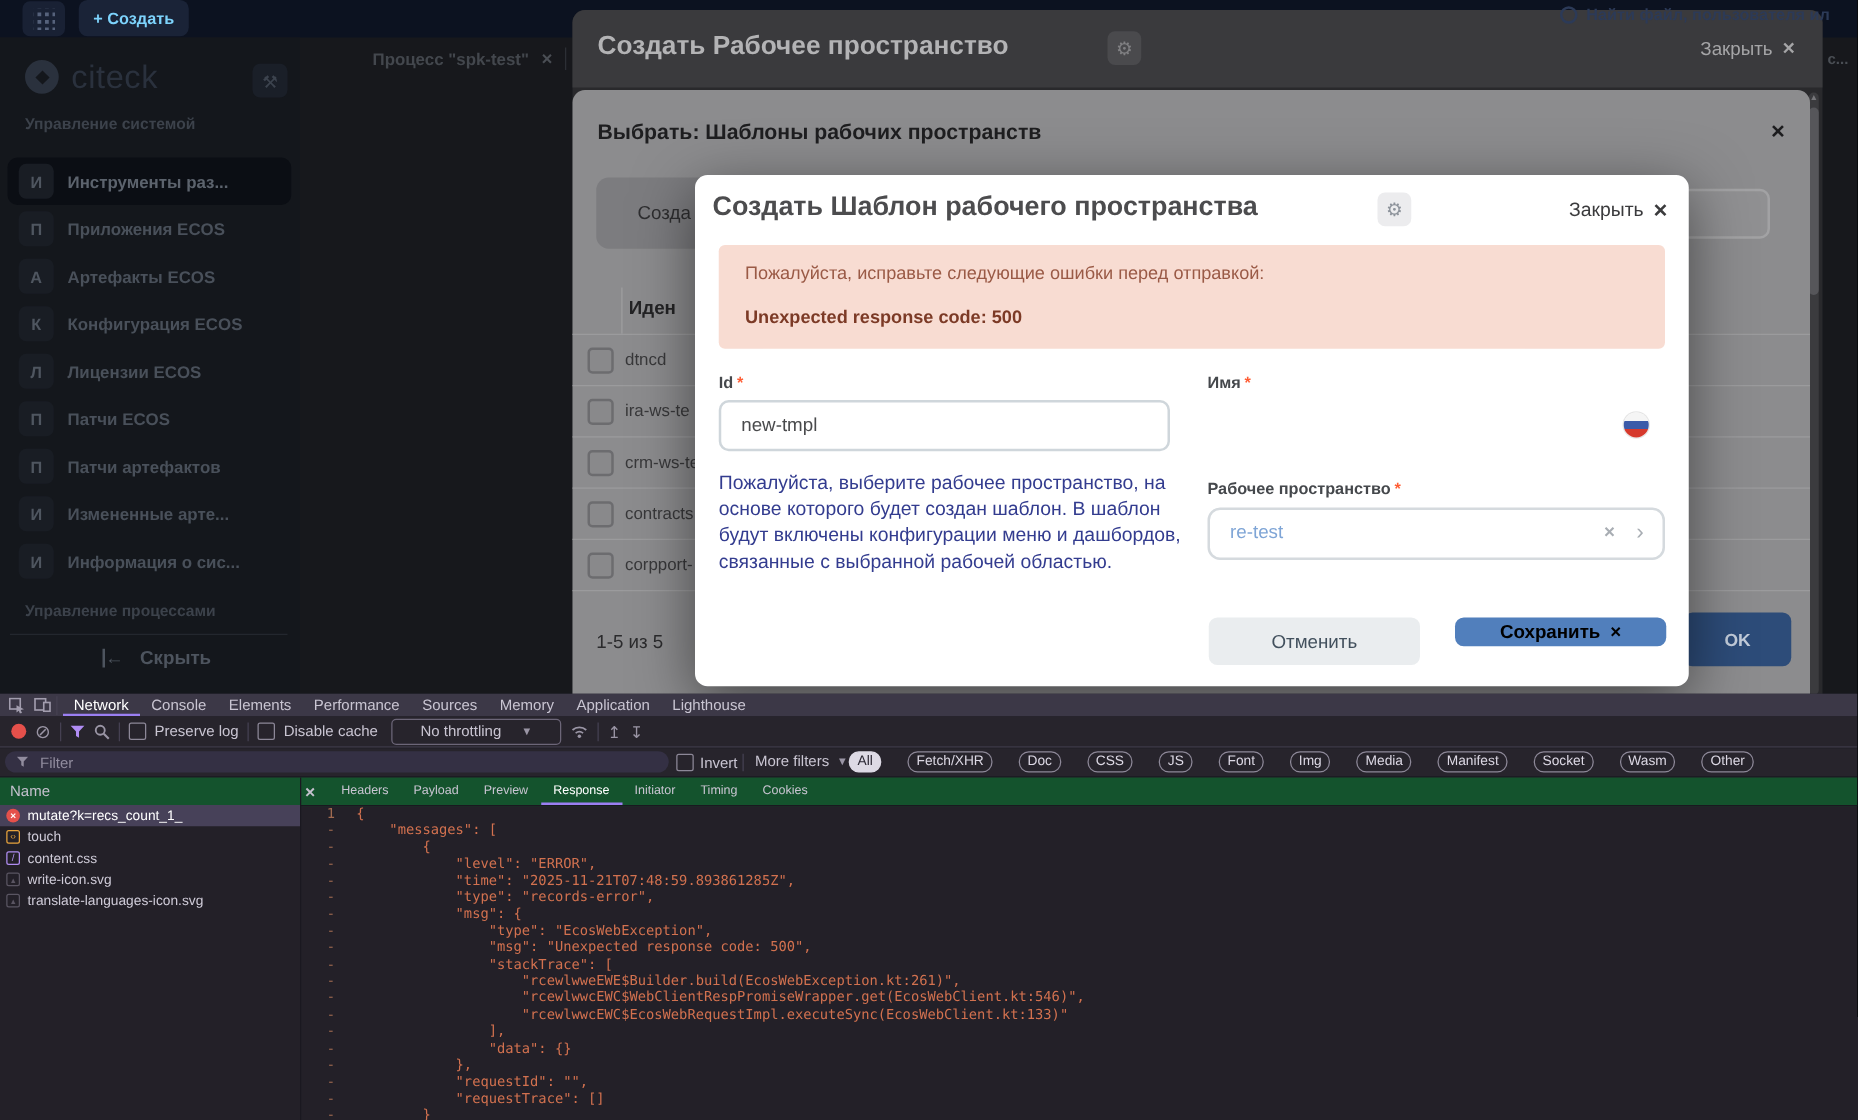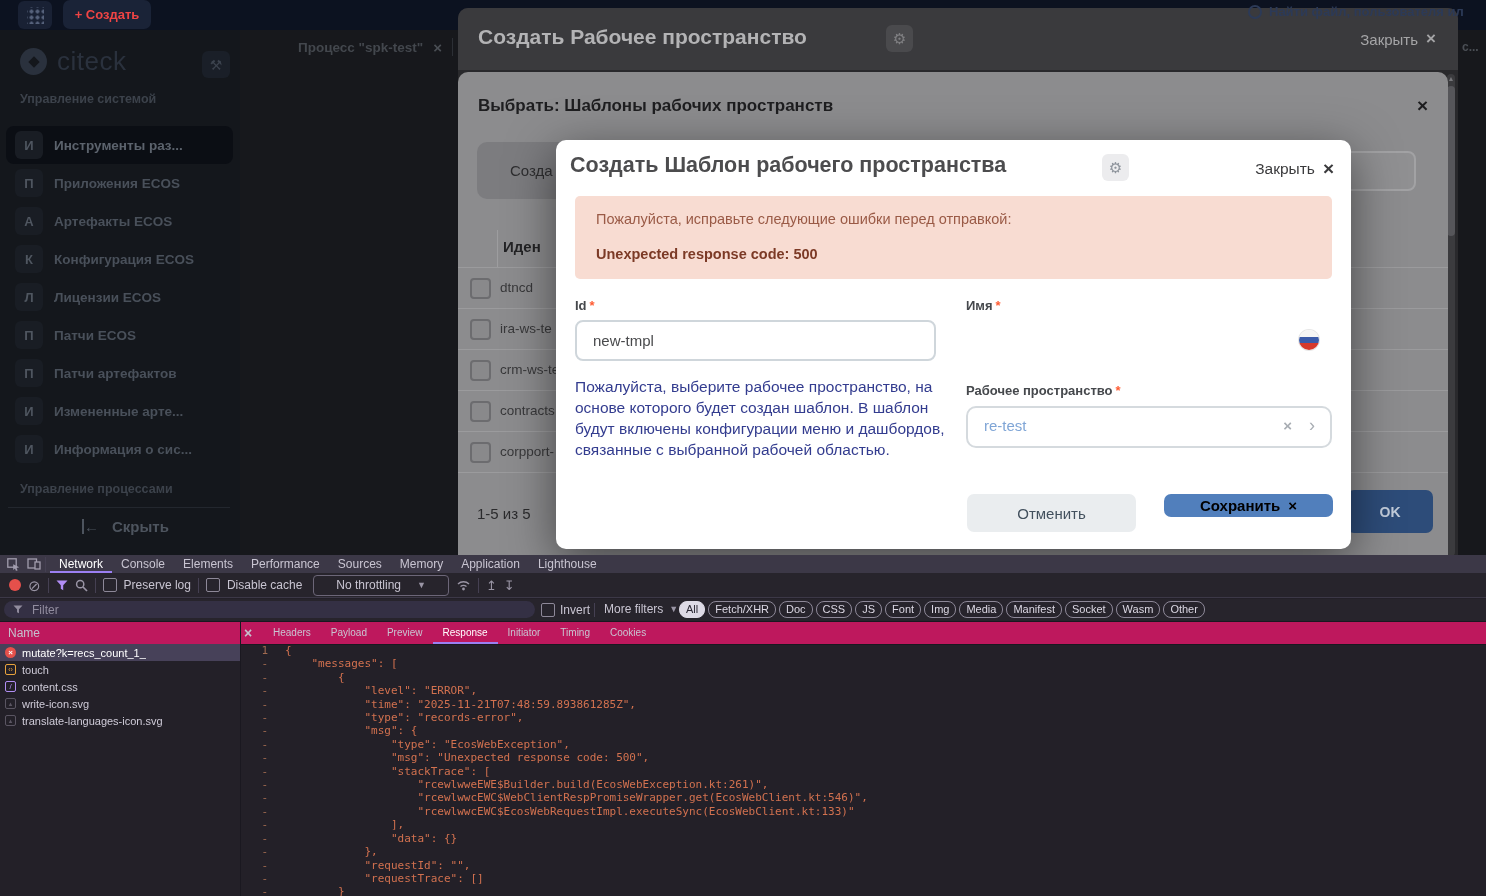--- a/index.html
+++ b/index.html
@@ -13,7 +13,7 @@
   .grid-dots{width:17px;height:17px;background-image:radial-gradient(#56627c 1.6px,transparent 1.8px);
              background-size:6px 6px;background-position:1.5px 1.5px}
   .create-btn{position:absolute;left:63px;top:0;width:88px;height:29px;border-radius:7px;background:#1a2337;
-              color:#ef4444;font-size:13px;font-weight:700;display:flex;align-items:center;justify-content:center}
+              color:#7dd3fc;font-size:13px;font-weight:700;display:flex;align-items:center;justify-content:center}
   .search-global{position:absolute;left:1248px;top:4px;display:flex;align-items:center;gap:7px;
                  color:#2c3a57;font-size:13px;font-weight:600;z-index:60;white-space:nowrap}
   .search-ring{width:10px;height:10px;border:2px solid #2c3a57;border-radius:50%;flex:none}

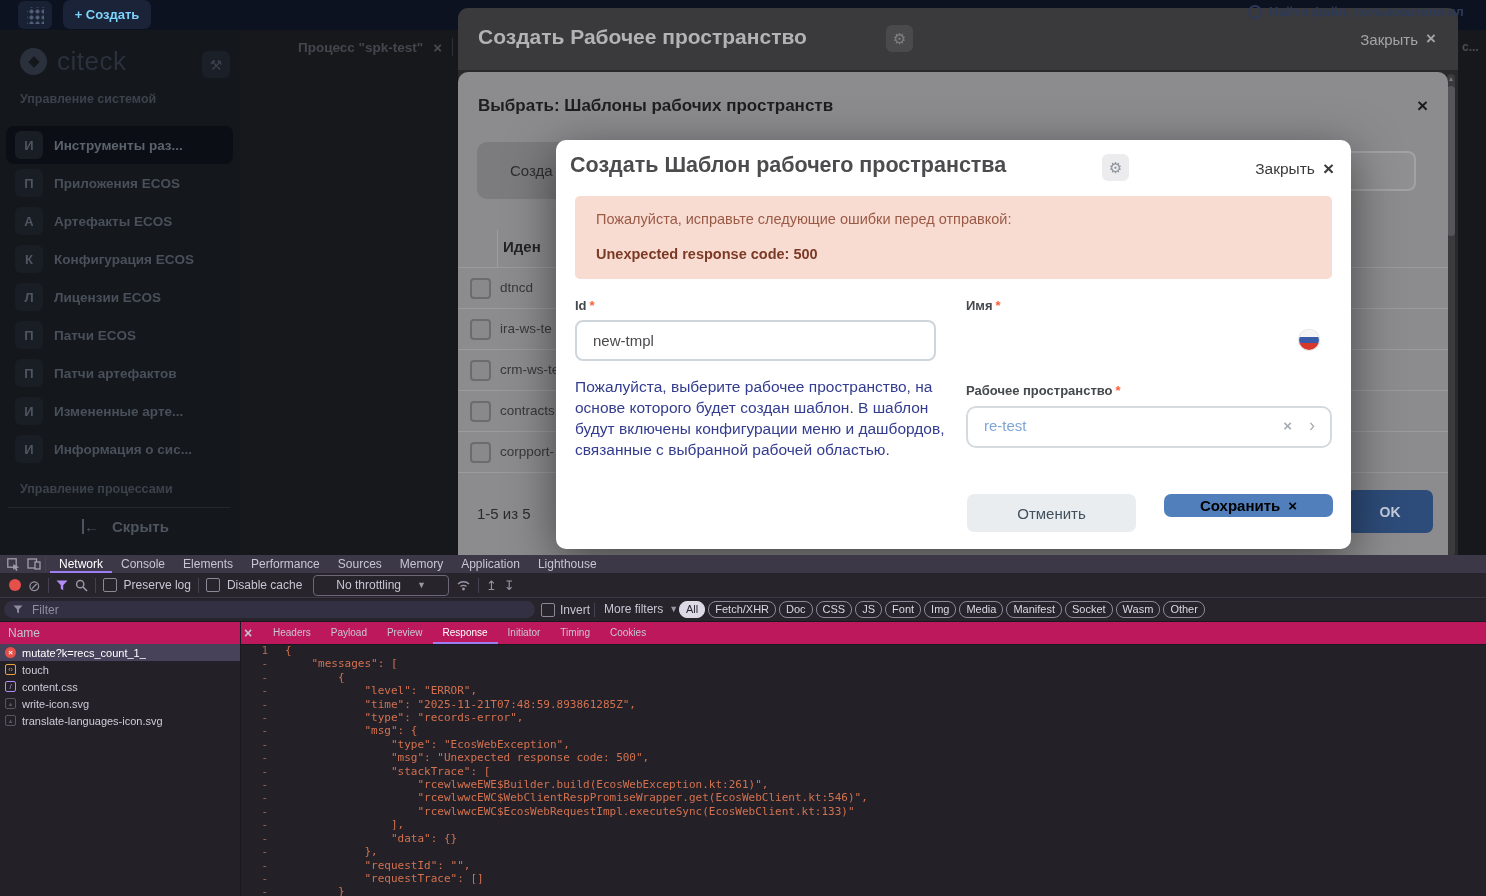--- a/index.html
+++ b/index.html
@@ -132,7 +132,7 @@
   .inv{position:absolute;left:541px;top:4px;display:flex;align-items:center;gap:5px}
   .fr-sep{position:absolute;left:594px;top:4px;width:1px;height:14px;background:#454052}
   .morefilters{position:absolute;left:604px;top:3px;display:flex;align-items:center;gap:6px}
-  .chips{position:absolute;left:679px;top:2px;display:flex;gap:3px}
+  .chips{position:absolute;left:679px;top:2px;display:flex;gap:21px}
   .chip{height:15px;line-height:15px;padding:0 6px;border:1px solid #8d8898;border-radius:8px;font-size:11px;
         color:#dcd8e4;white-space:nowrap}
   .chip.active{background:#dddae5;color:#2b2834;border-color:#dddae5}

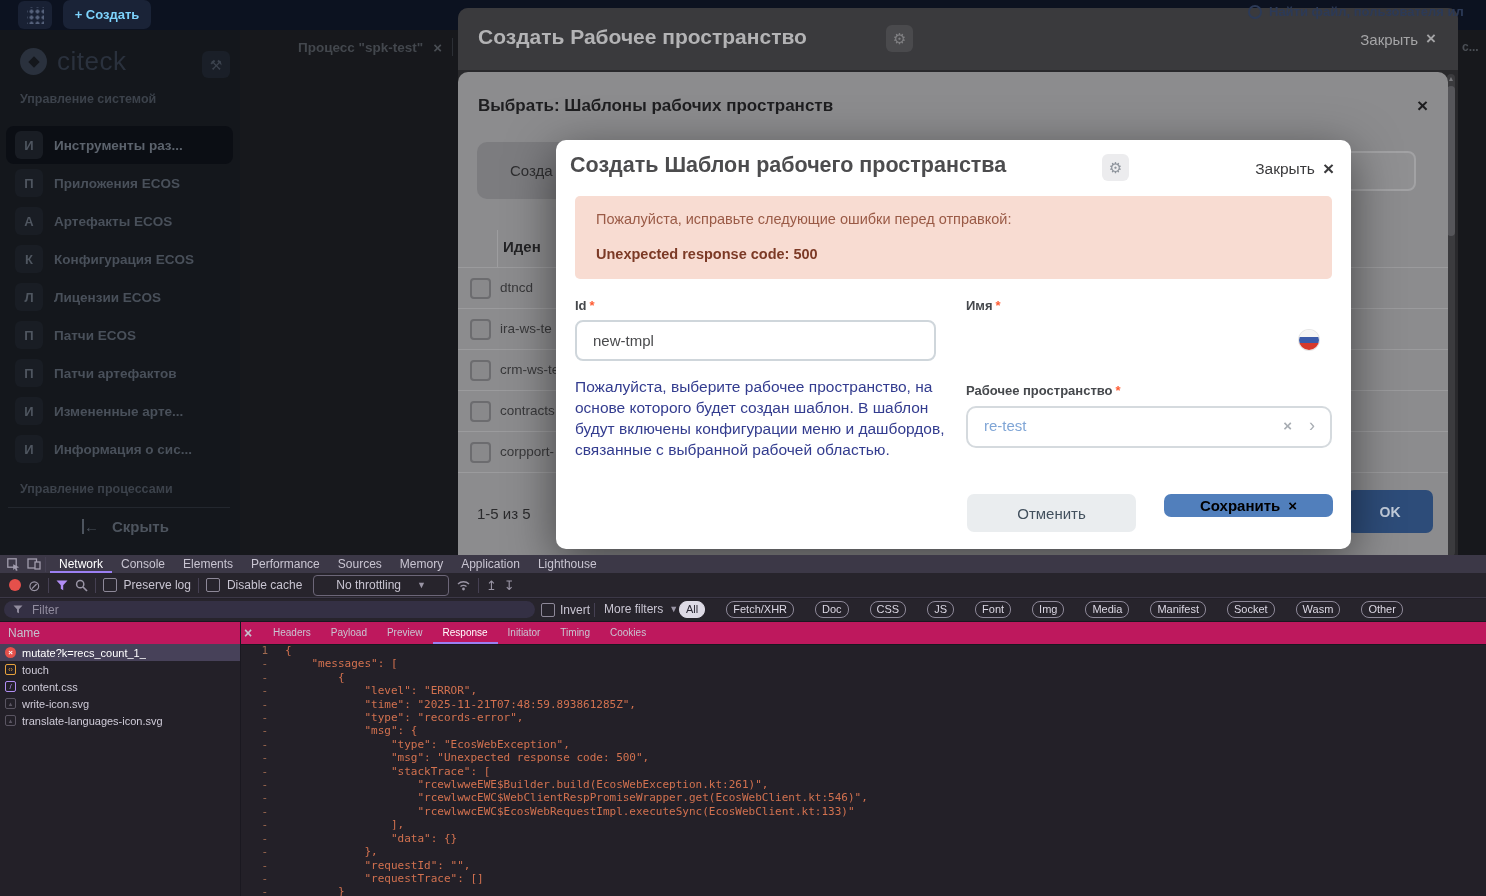--- a/index.html
+++ b/index.html
@@ -136,7 +136,7 @@
   .chip{height:15px;line-height:15px;padding:0 6px;border:1px solid #8d8898;border-radius:8px;font-size:11px;
         color:#dcd8e4;white-space:nowrap}
   .chip.active{background:#dddae5;color:#2b2834;border-color:#dddae5}
-  .dt-band{position:absolute;left:0;top:67px;width:100%;height:22px;background:#be185d;border-bottom:1px solid #1a1820}
+  .dt-band{position:absolute;left:0;top:67px;width:100%;height:22px;background:#14532d;border-bottom:1px solid #1a1820}
   .band-name{position:absolute;left:8px;top:0;line-height:22px;font-size:12px;color:#c5c1ce}
   .band-close{position:absolute;left:244px;top:0;line-height:22px;font-size:14px;font-weight:700;color:#c5c1ce}
   .band-tabs{position:absolute;left:263px;top:0;display:flex}

